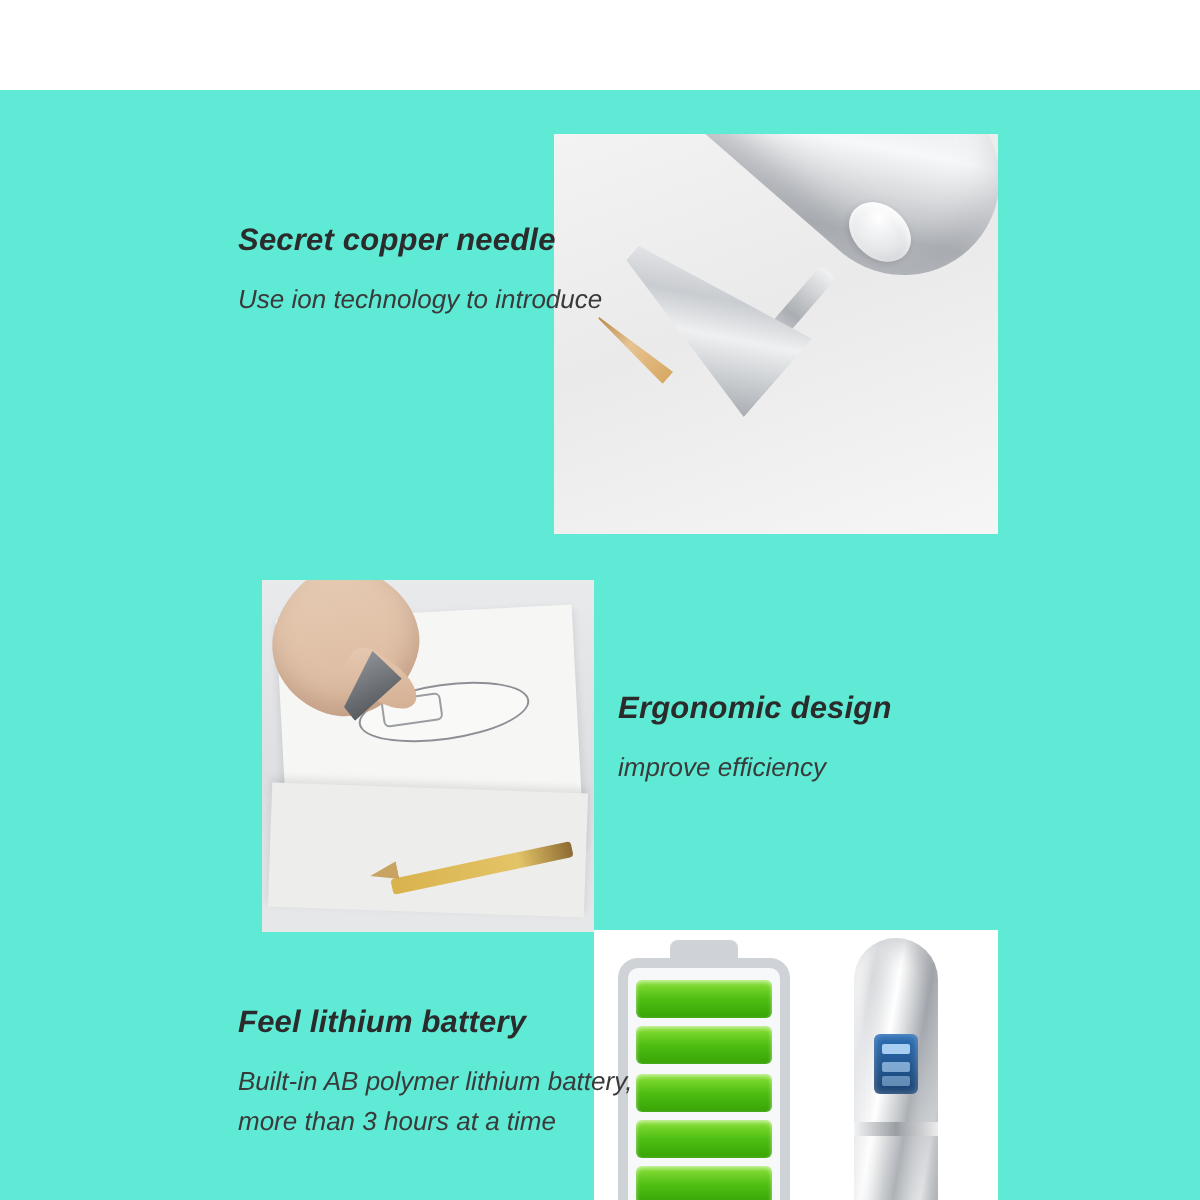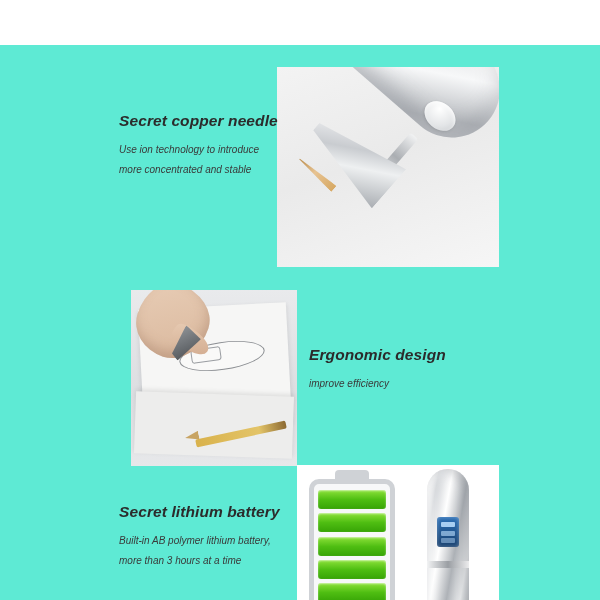--- a/index.html
+++ b/index.html
@@ -355,7 +355,7 @@
     white-space: nowrap;
   }
   .bodyline {
-    font-size: 10px;
+    font-size: 13px;
     font-style: italic;
     color: #3a3a3a;
     line-height: 20px;

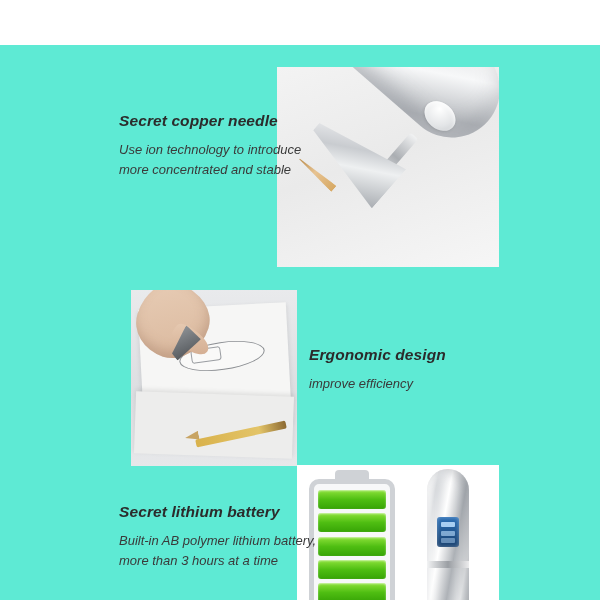--- a/index.html
+++ b/index.html
@@ -383,7 +383,6 @@
     <div class="sec1-text">
       <p class="headline">Secret copper needle</p>
       <p class="bodyline">Use ion technology to introduce</p>
-      <p class="bodyline">more concentrated and stable</p>
     </div>
   </div>
 

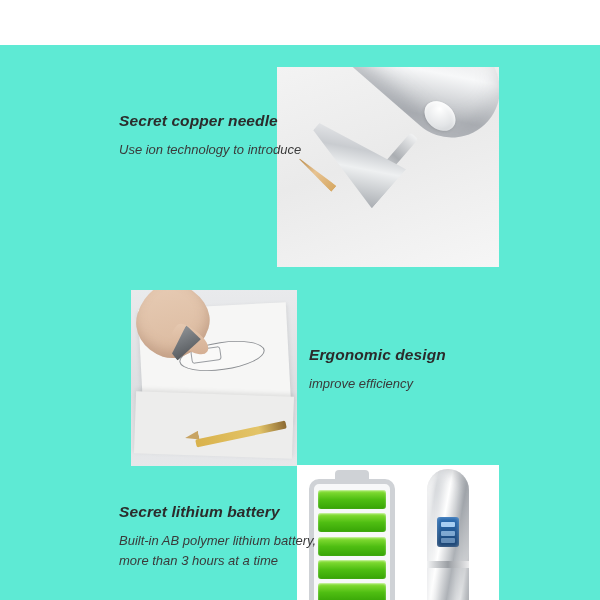--- a/index.html
+++ b/index.html
@@ -427,7 +427,7 @@
     </div>
 
     <div class="sec3-text">
-      <p class="headline">Secret lithium battery</p>
+      <p class="headline">Feel lithium battery</p>
       <p class="bodyline">Built-in AB polymer lithium battery,</p>
       <p class="bodyline">more than 3 hours at a time</p>
     </div>

